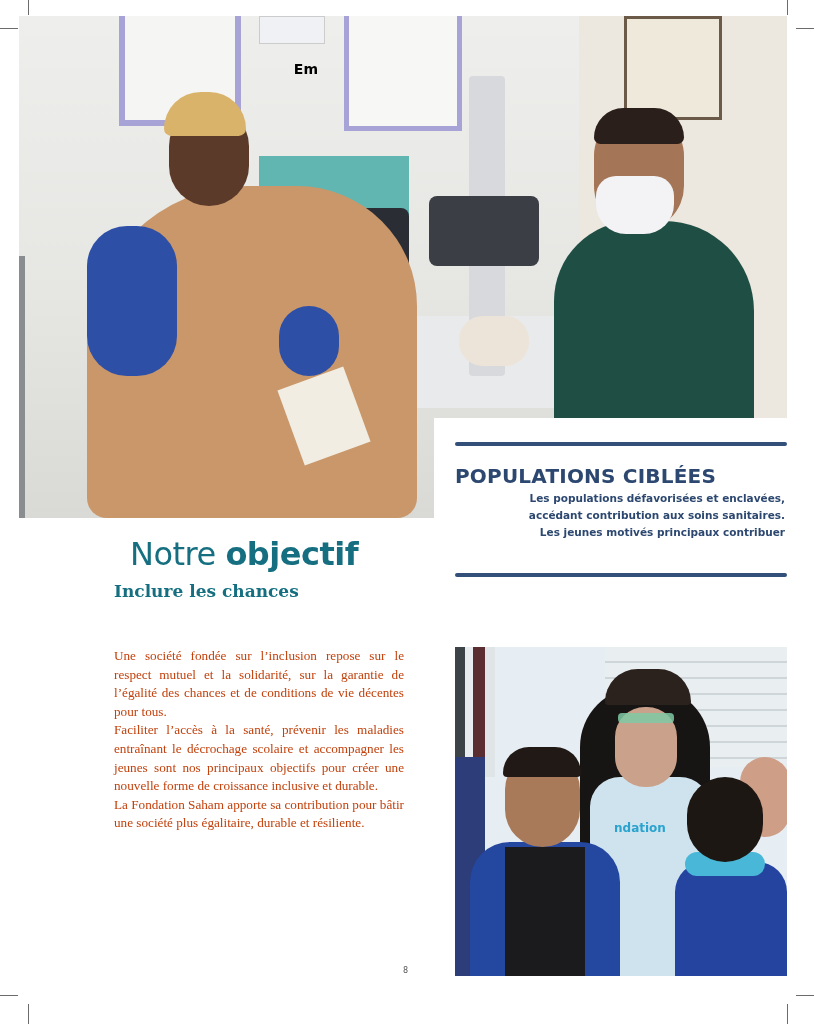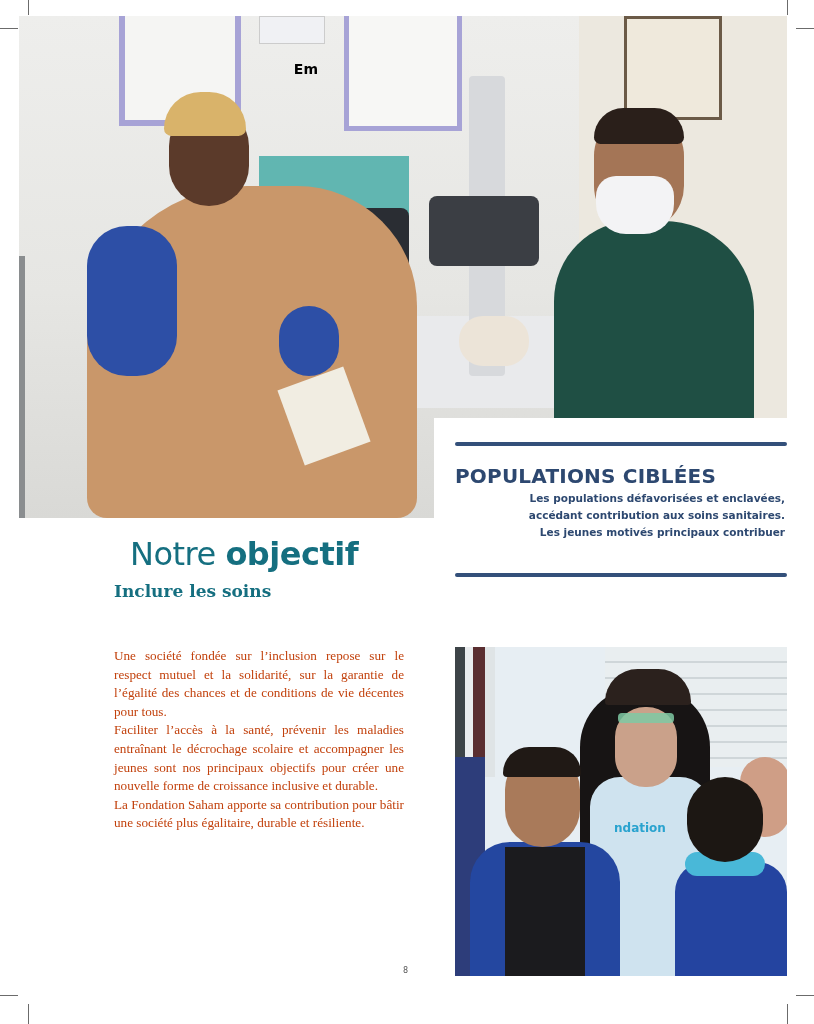--- a/index.html
+++ b/index.html
@@ -124,7 +124,7 @@
 <div id="rule-bottom" class="rule"></div>
 
 <div id="objective-title"><span>Notre </span><b>objectif</b></div>
-<div id="objective-subtitle">Inclure les soins</div>
+<div id="objective-subtitle">Inclure les chances</div>
 <div id="objective-body">
   <p>Une société fondée sur l’inclusion repose sur le respect mutuel et la solidarité, sur la garantie de l’égalité des chances et de conditions de vie décentes pour tous.</p>
   <p>Faciliter l’accès à la santé, prévenir les maladies entraînant le décrochage scolaire et accompagner les jeunes sont nos principaux objectifs pour créer une nouvelle forme de croissance inclusive et durable.</p>

